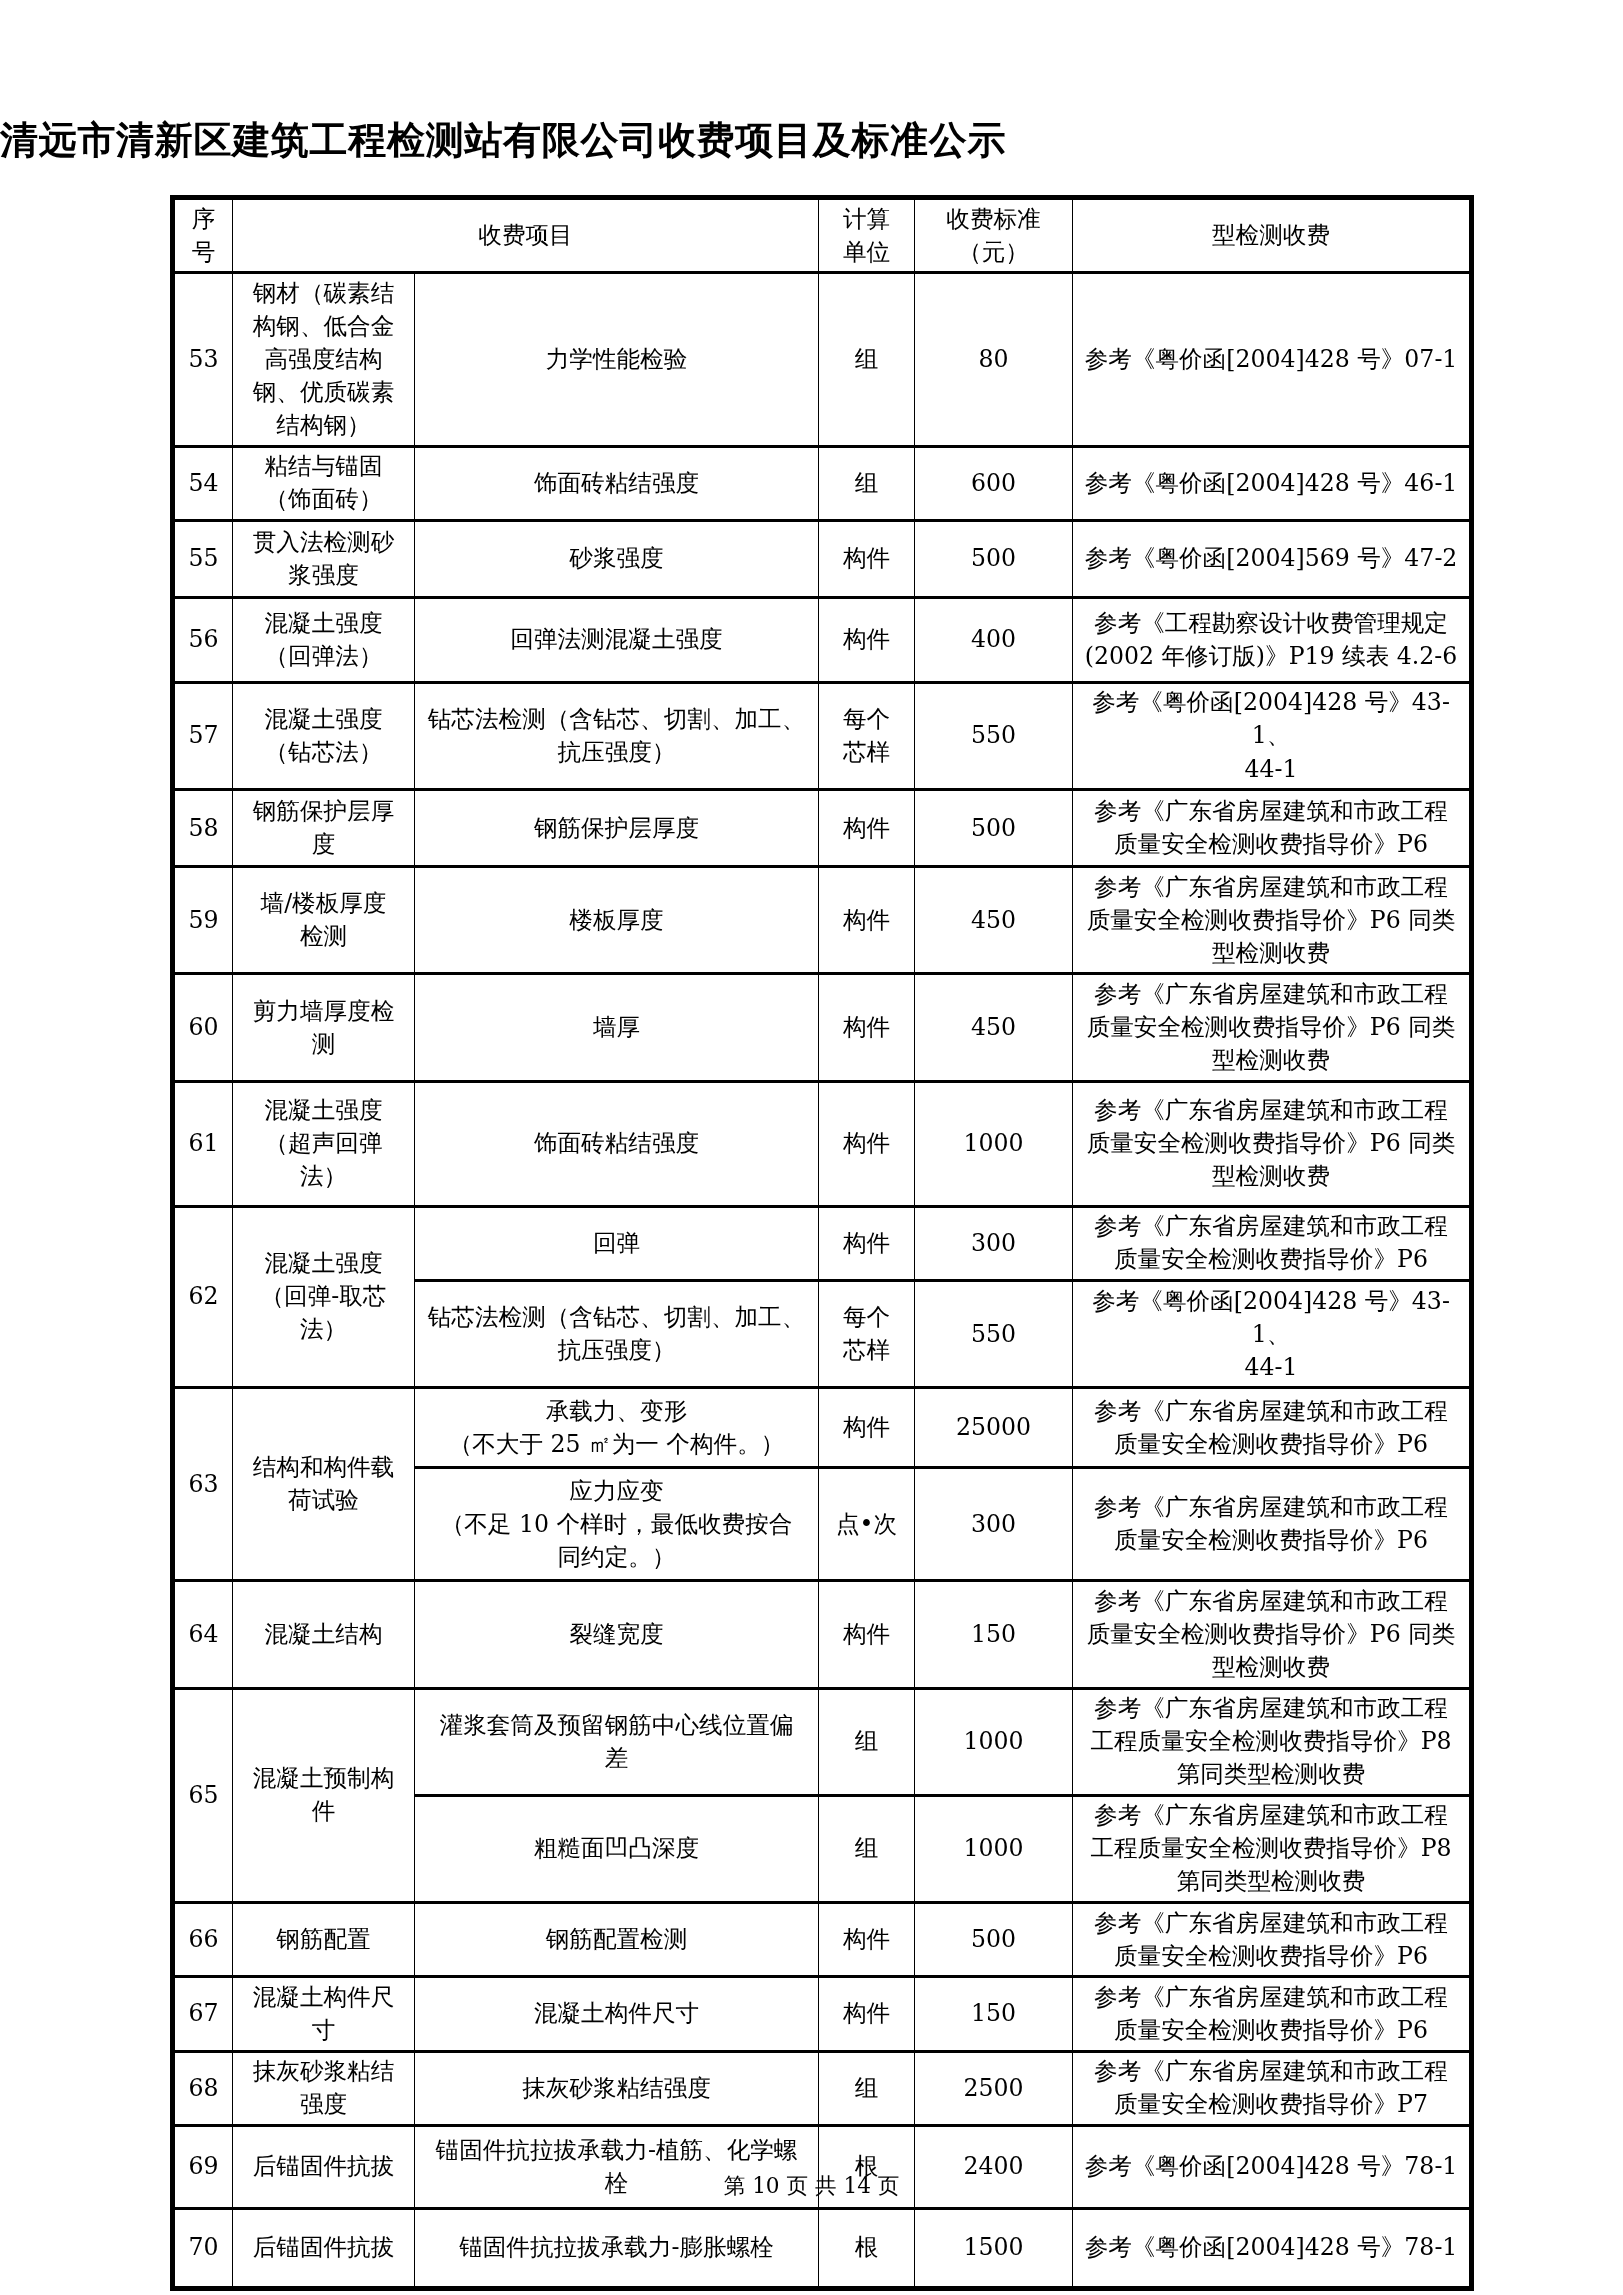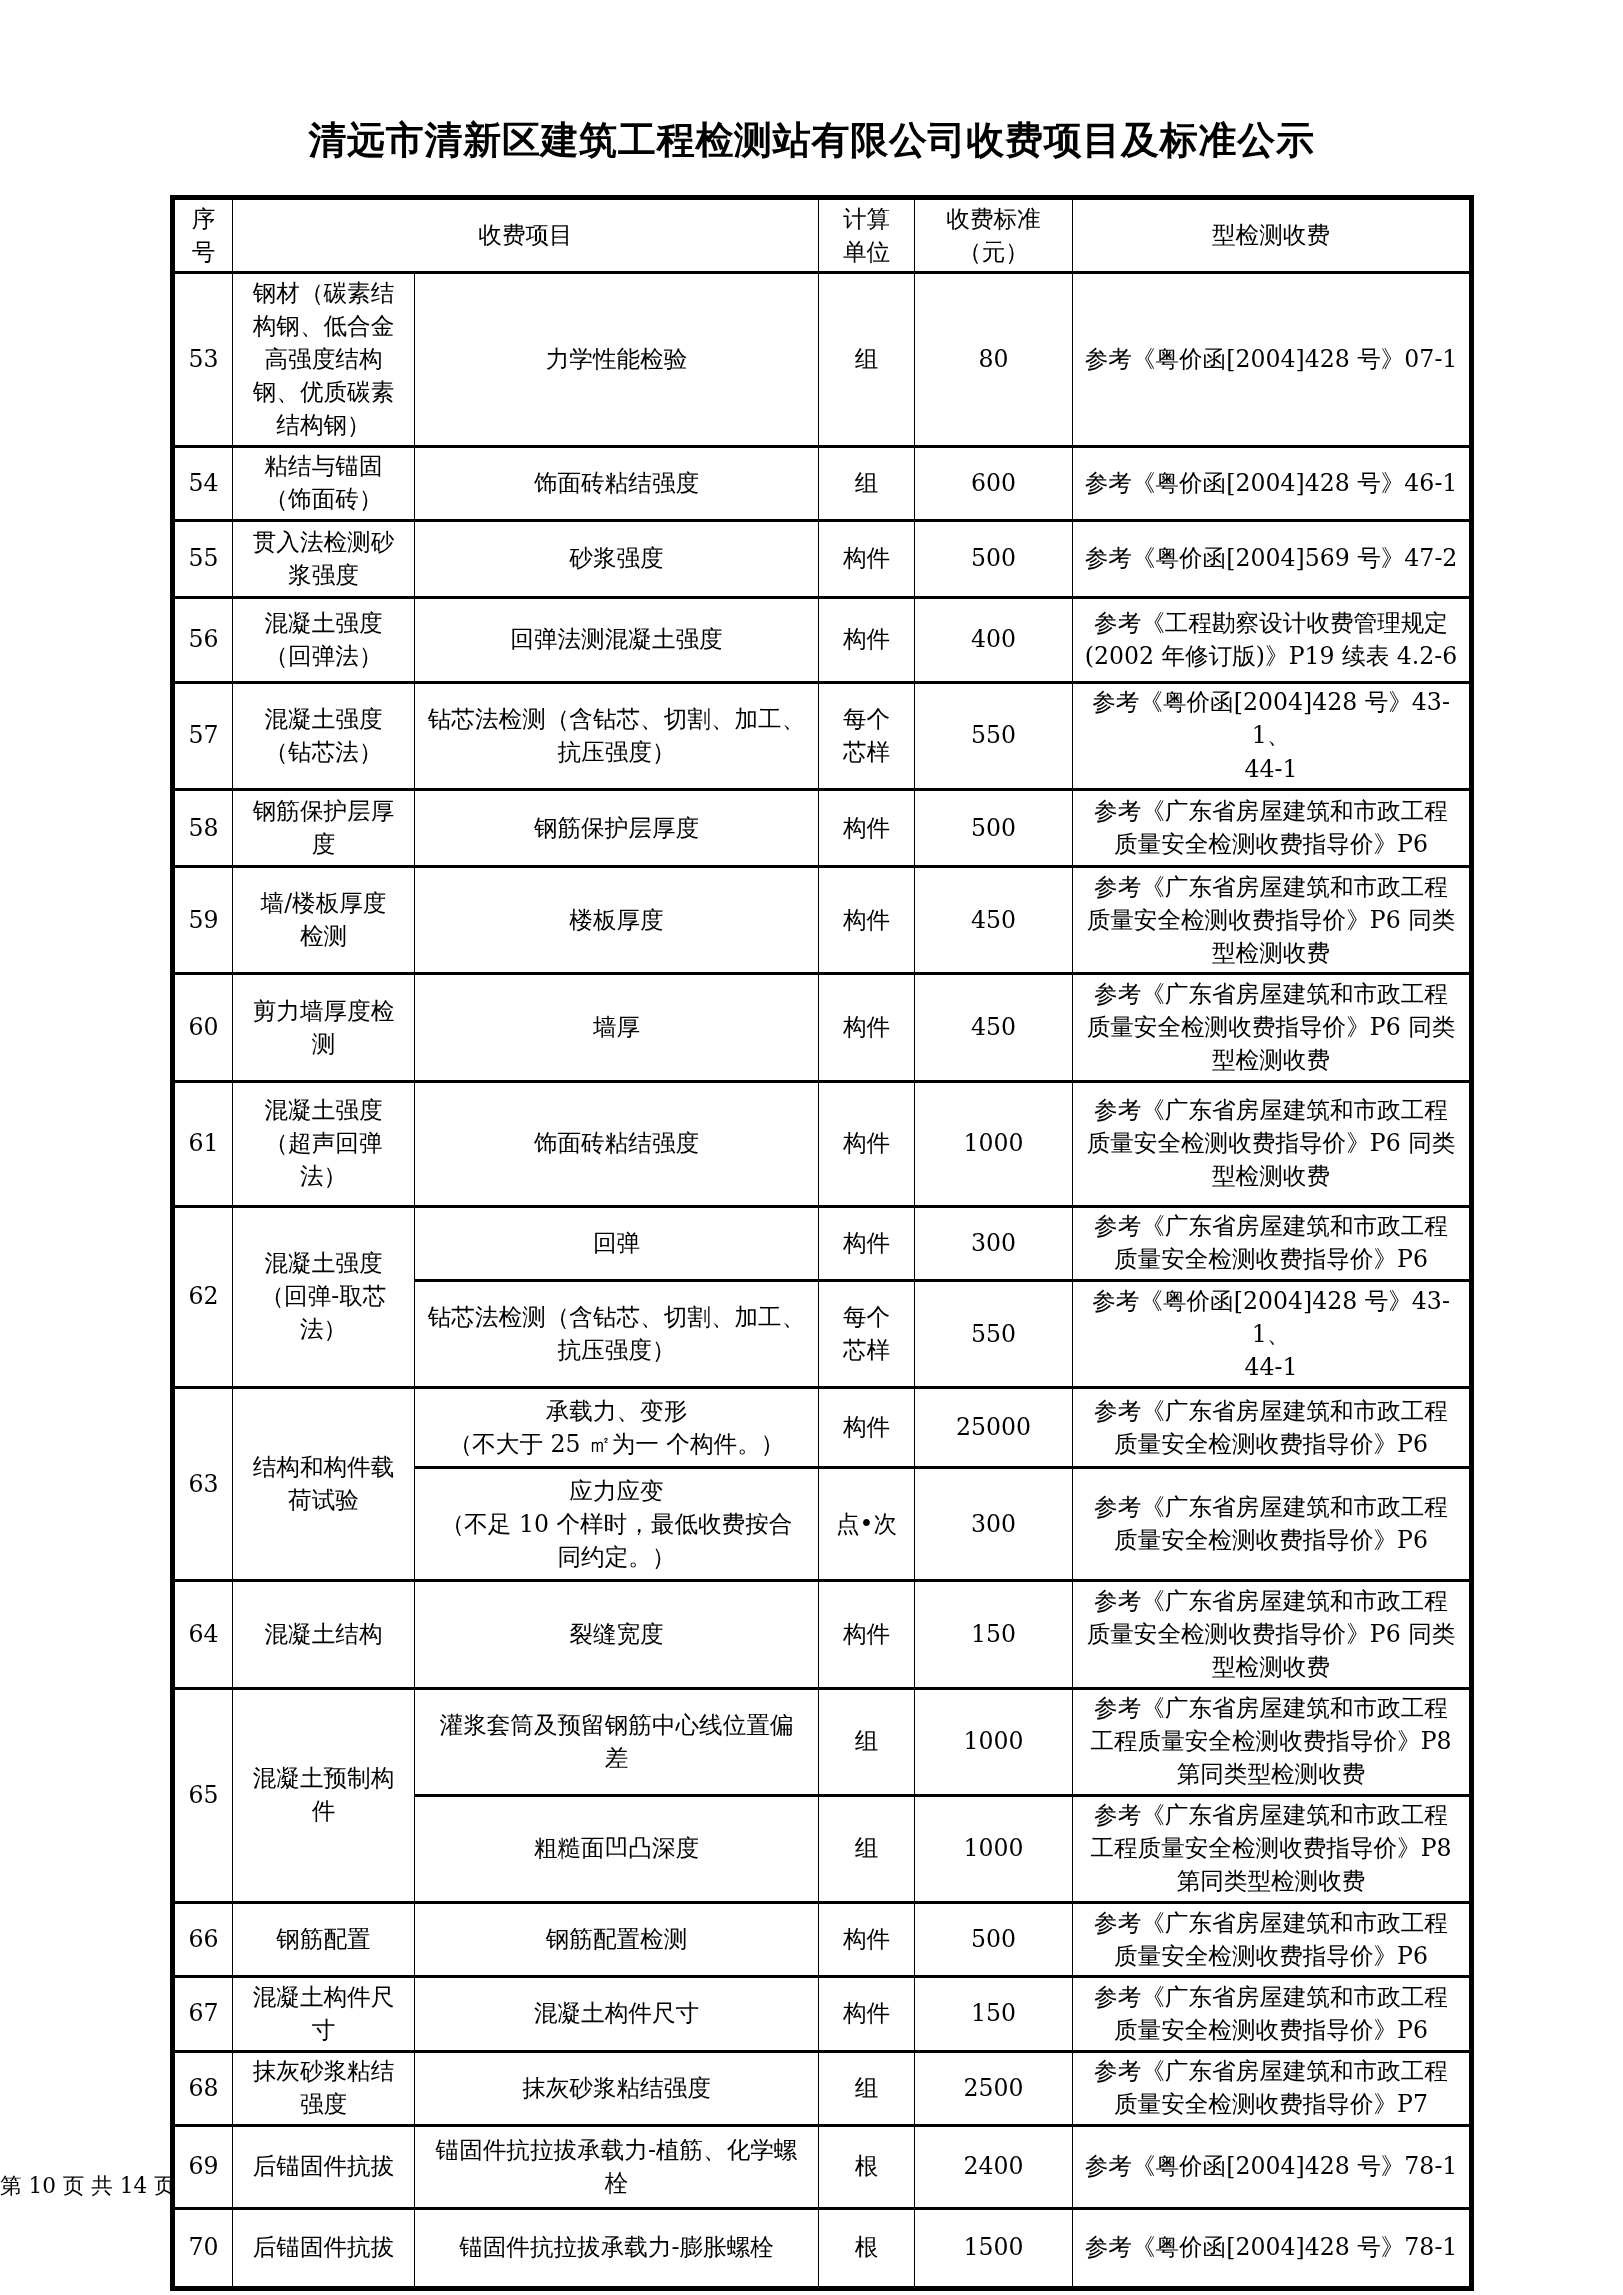--- a/index.html
+++ b/index.html
@@ -13,7 +13,7 @@
   }
   .title {
     position: absolute; top: 115px; left: 0; width: 100%;
-    margin: 0; text-align: center;
+    margin: 0; 
     font-size: 38px; font-weight: 700; letter-spacing: 0.7px;
   }
   table.fee-table {

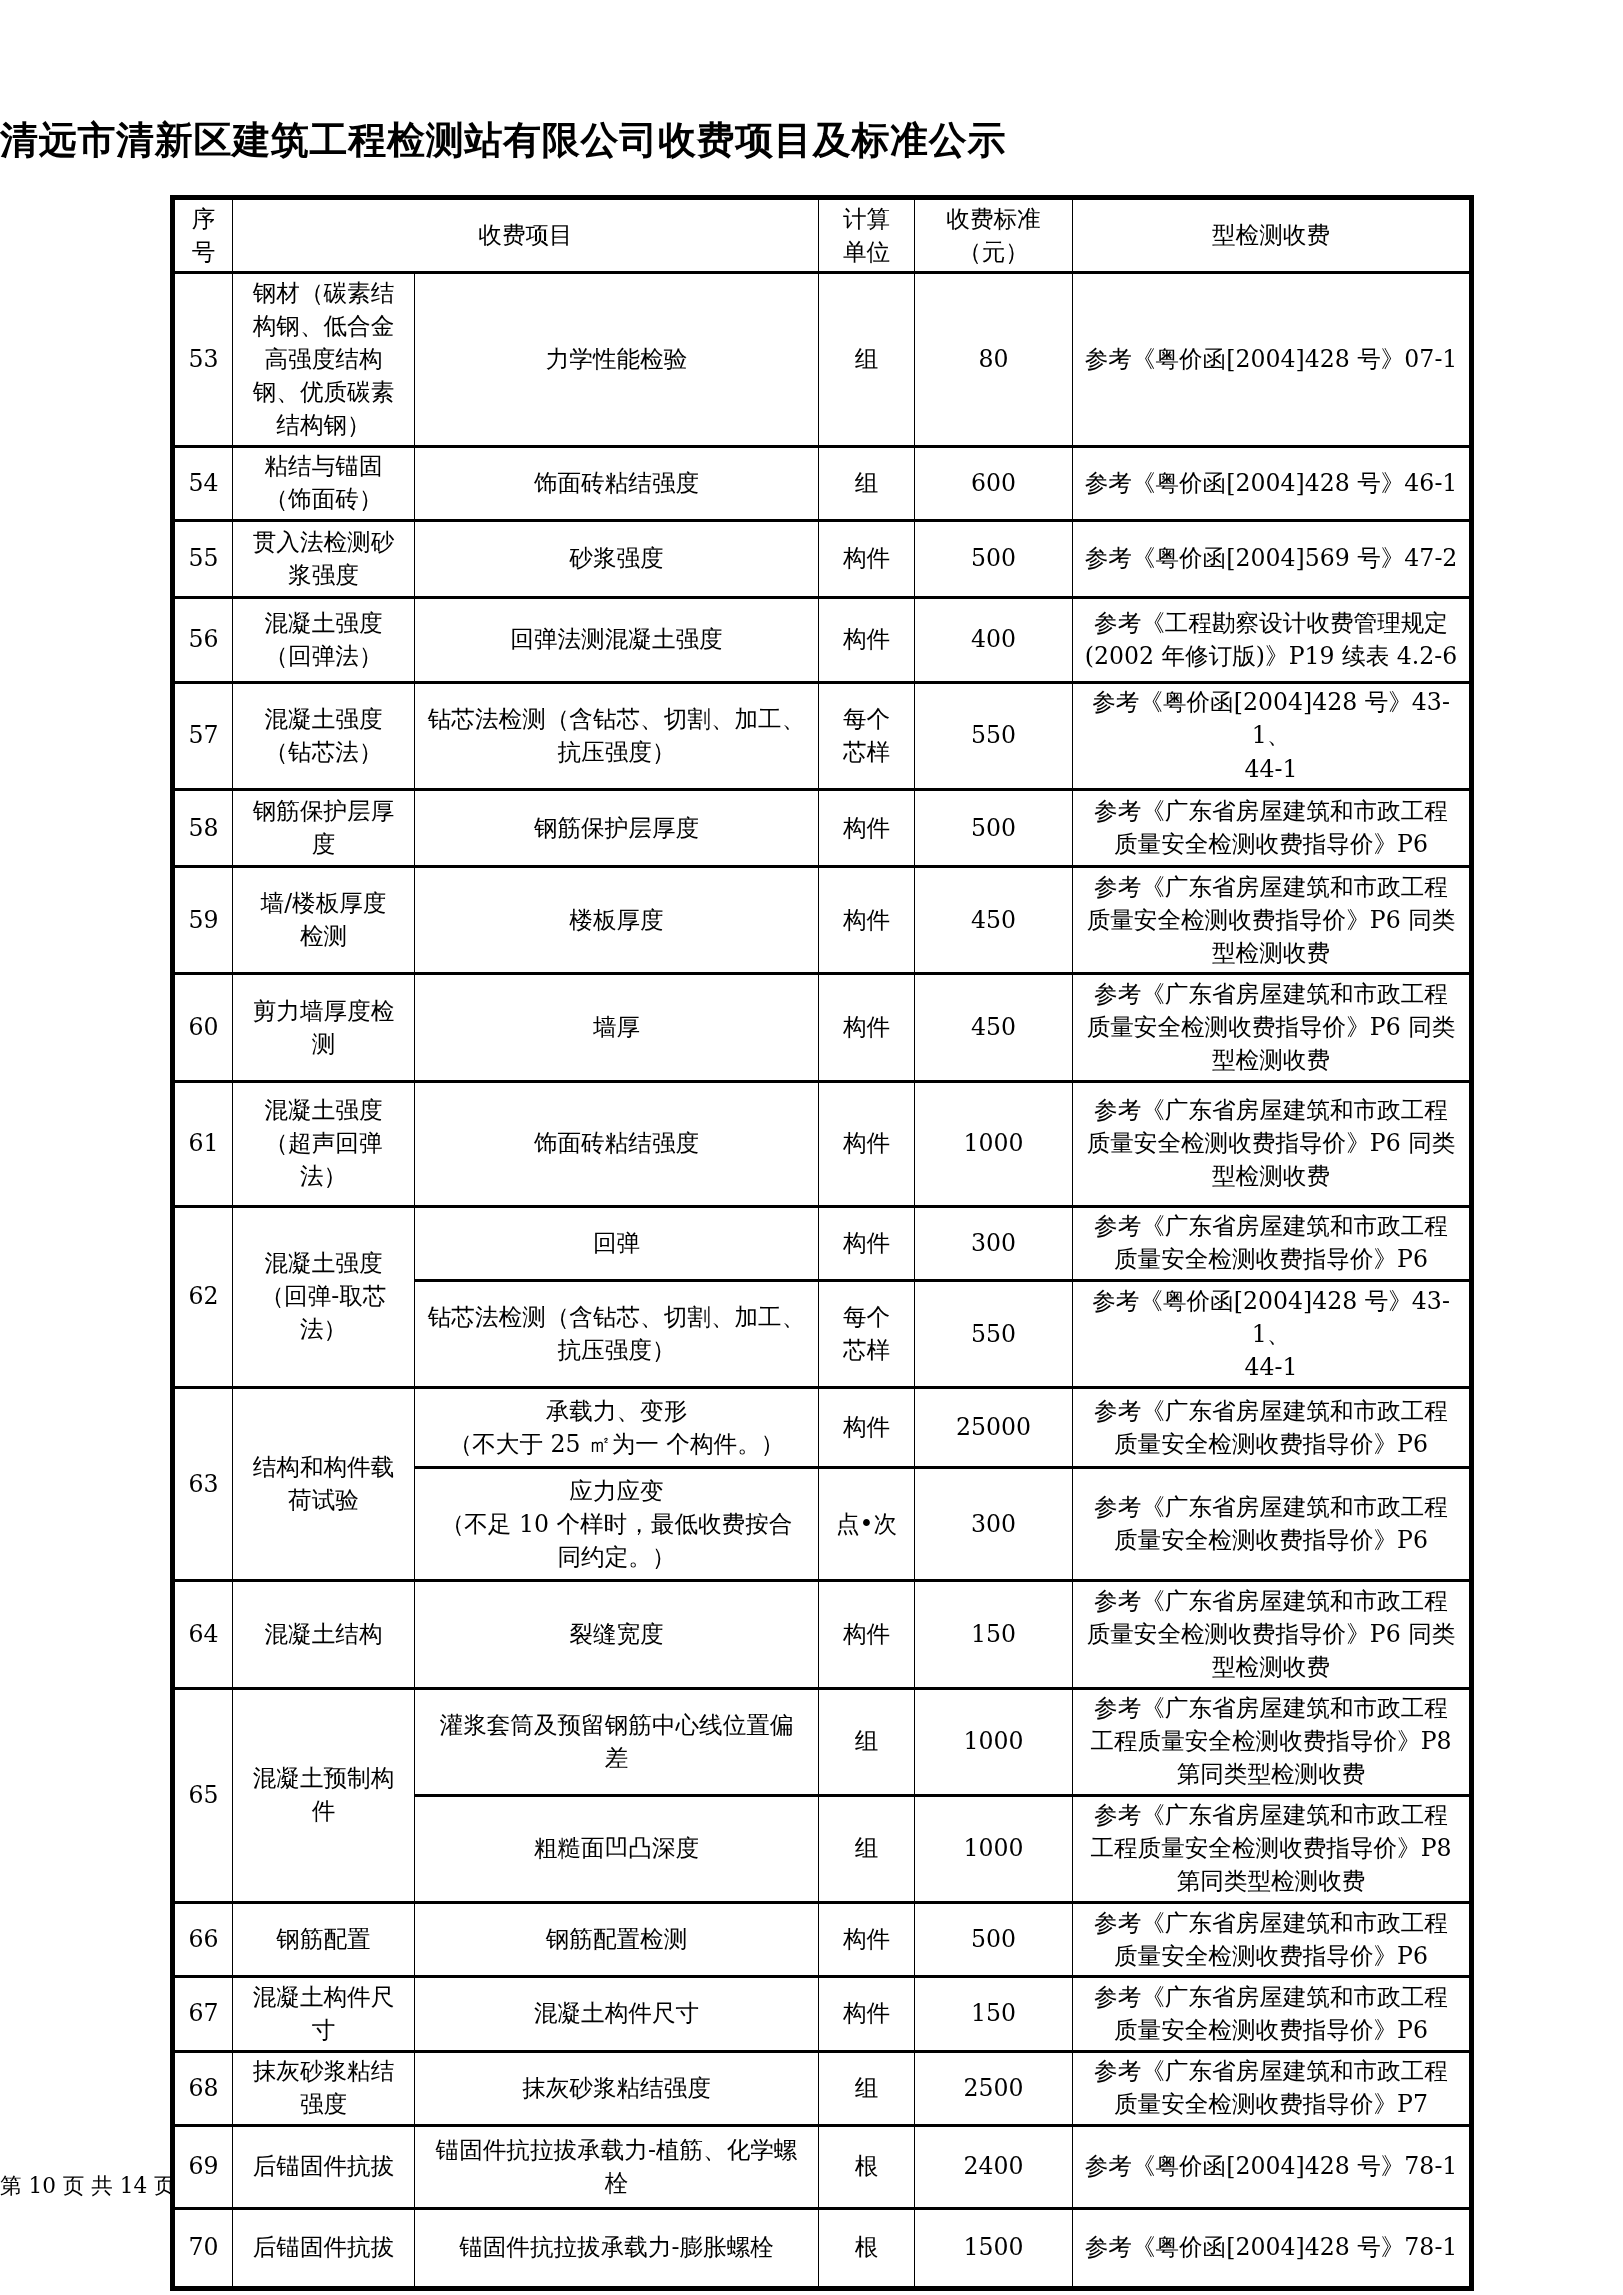--- a/index.html
+++ b/index.html
@@ -34,7 +34,7 @@
   }
   .footer {
     position: absolute; top: 2171px; left: 0; width: 100%;
-    font-size: 21.6px;
+    text-align: center; font-size: 21.6px;
   }
 </style>
 </head>

